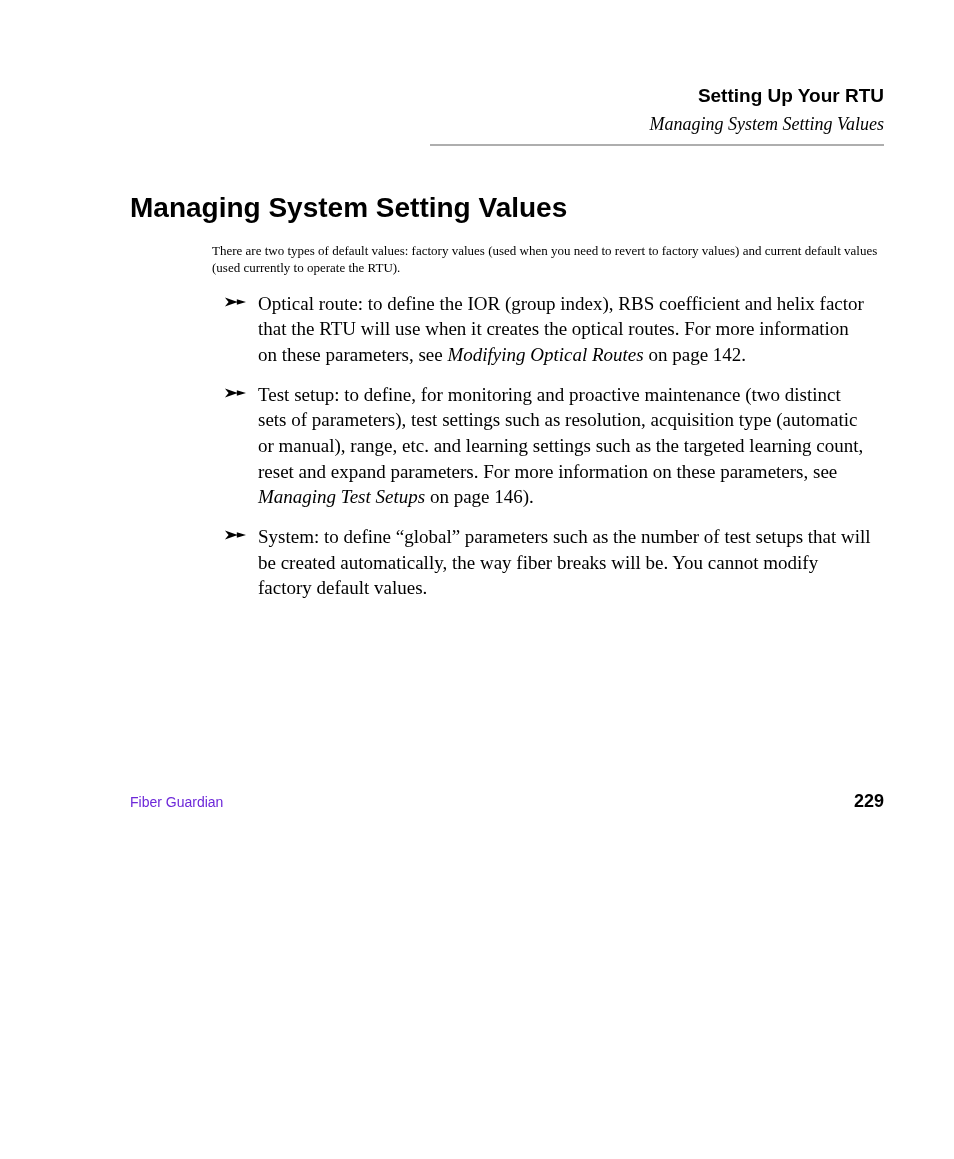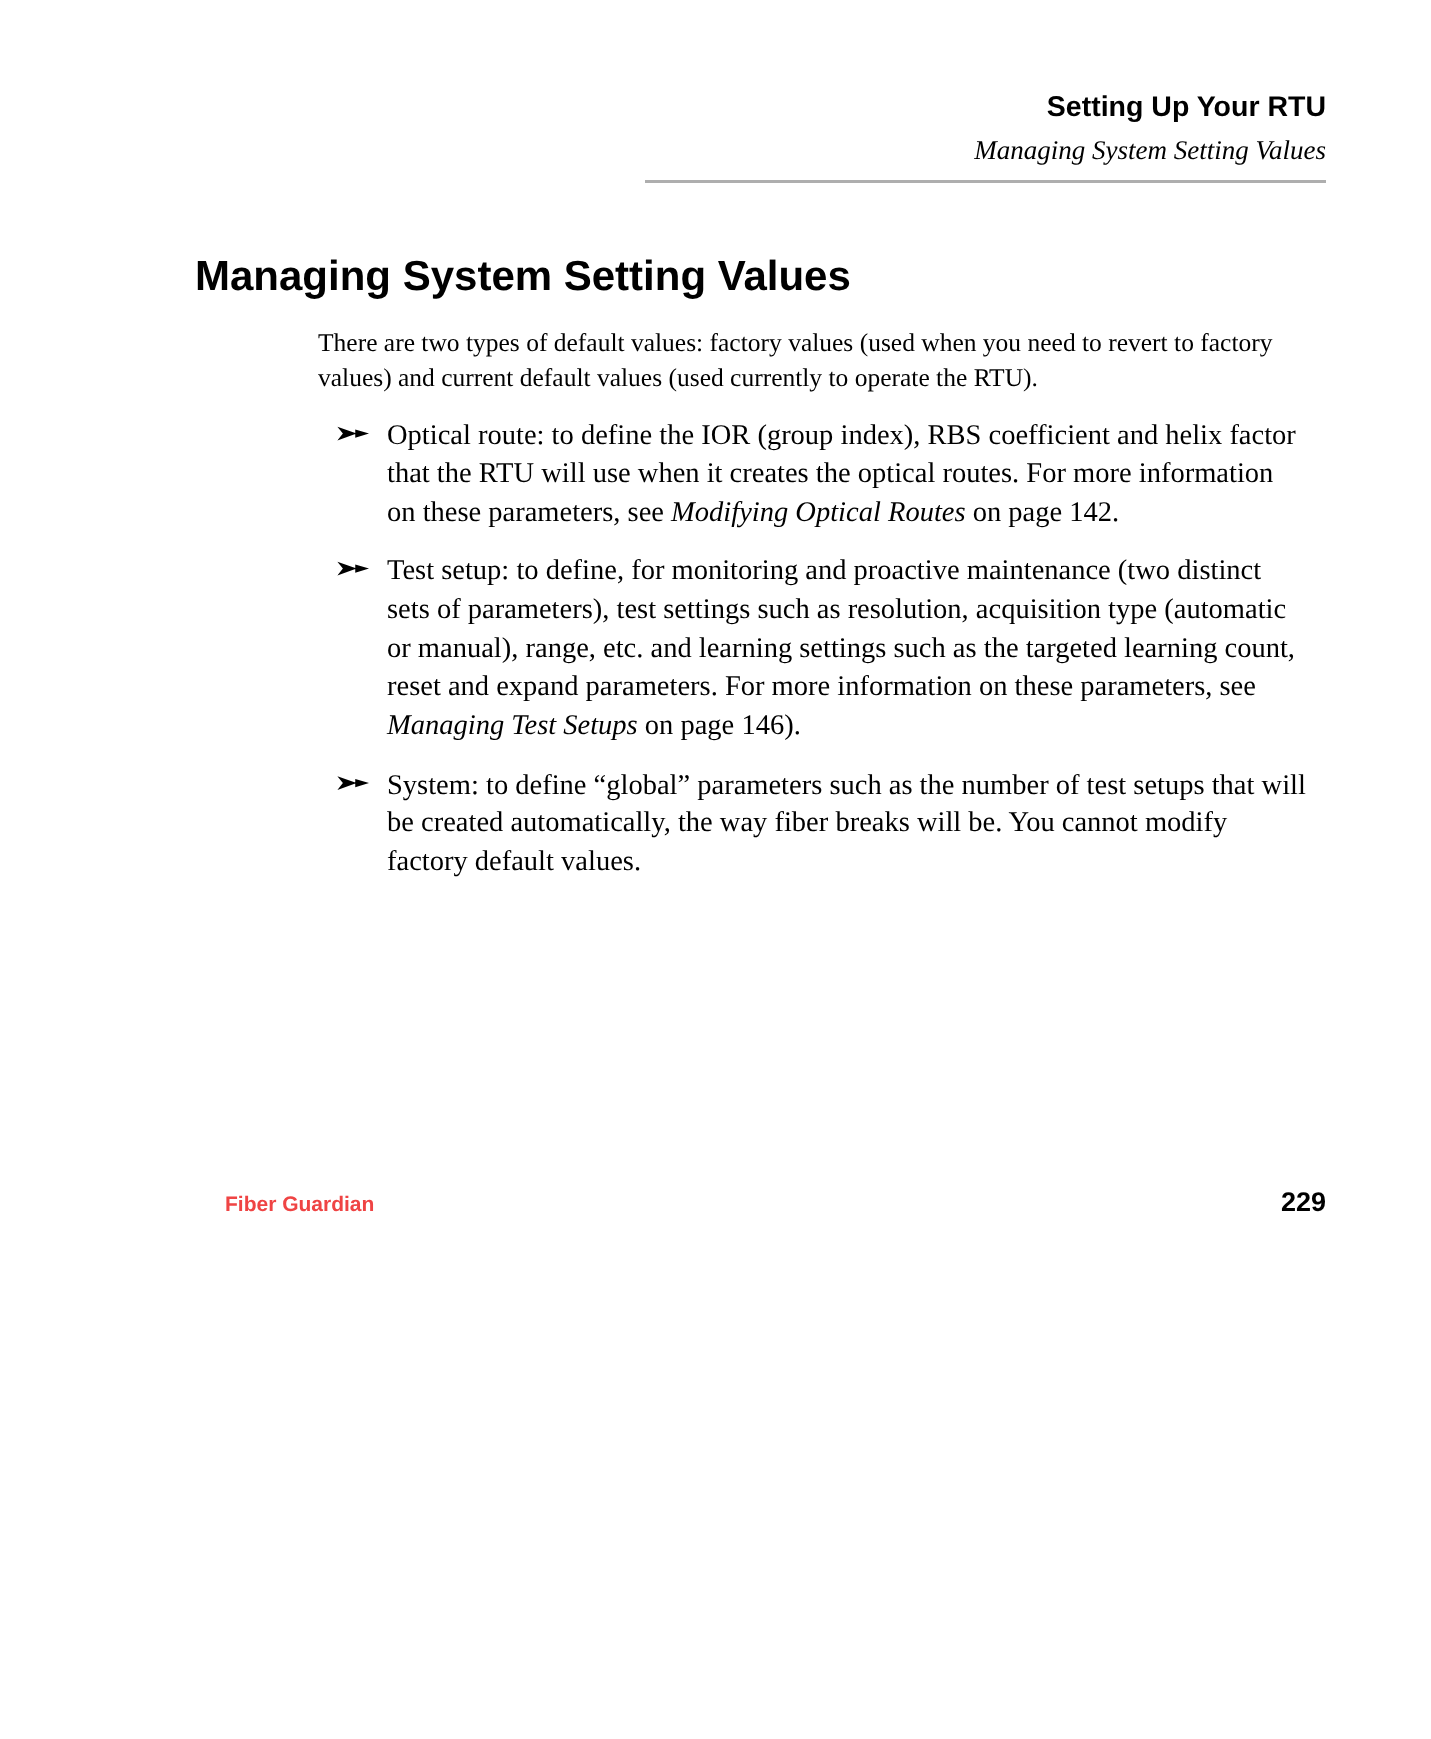--- a/index.html
+++ b/index.html
@@ -16,7 +16,7 @@
     width: 954px;
     height: 870px;
     box-sizing: border-box;
-    padding: 60px 70px 40px 130px;
+    padding: 84px 70px 40px 130px;
   }
   .header {
     text-align: right;

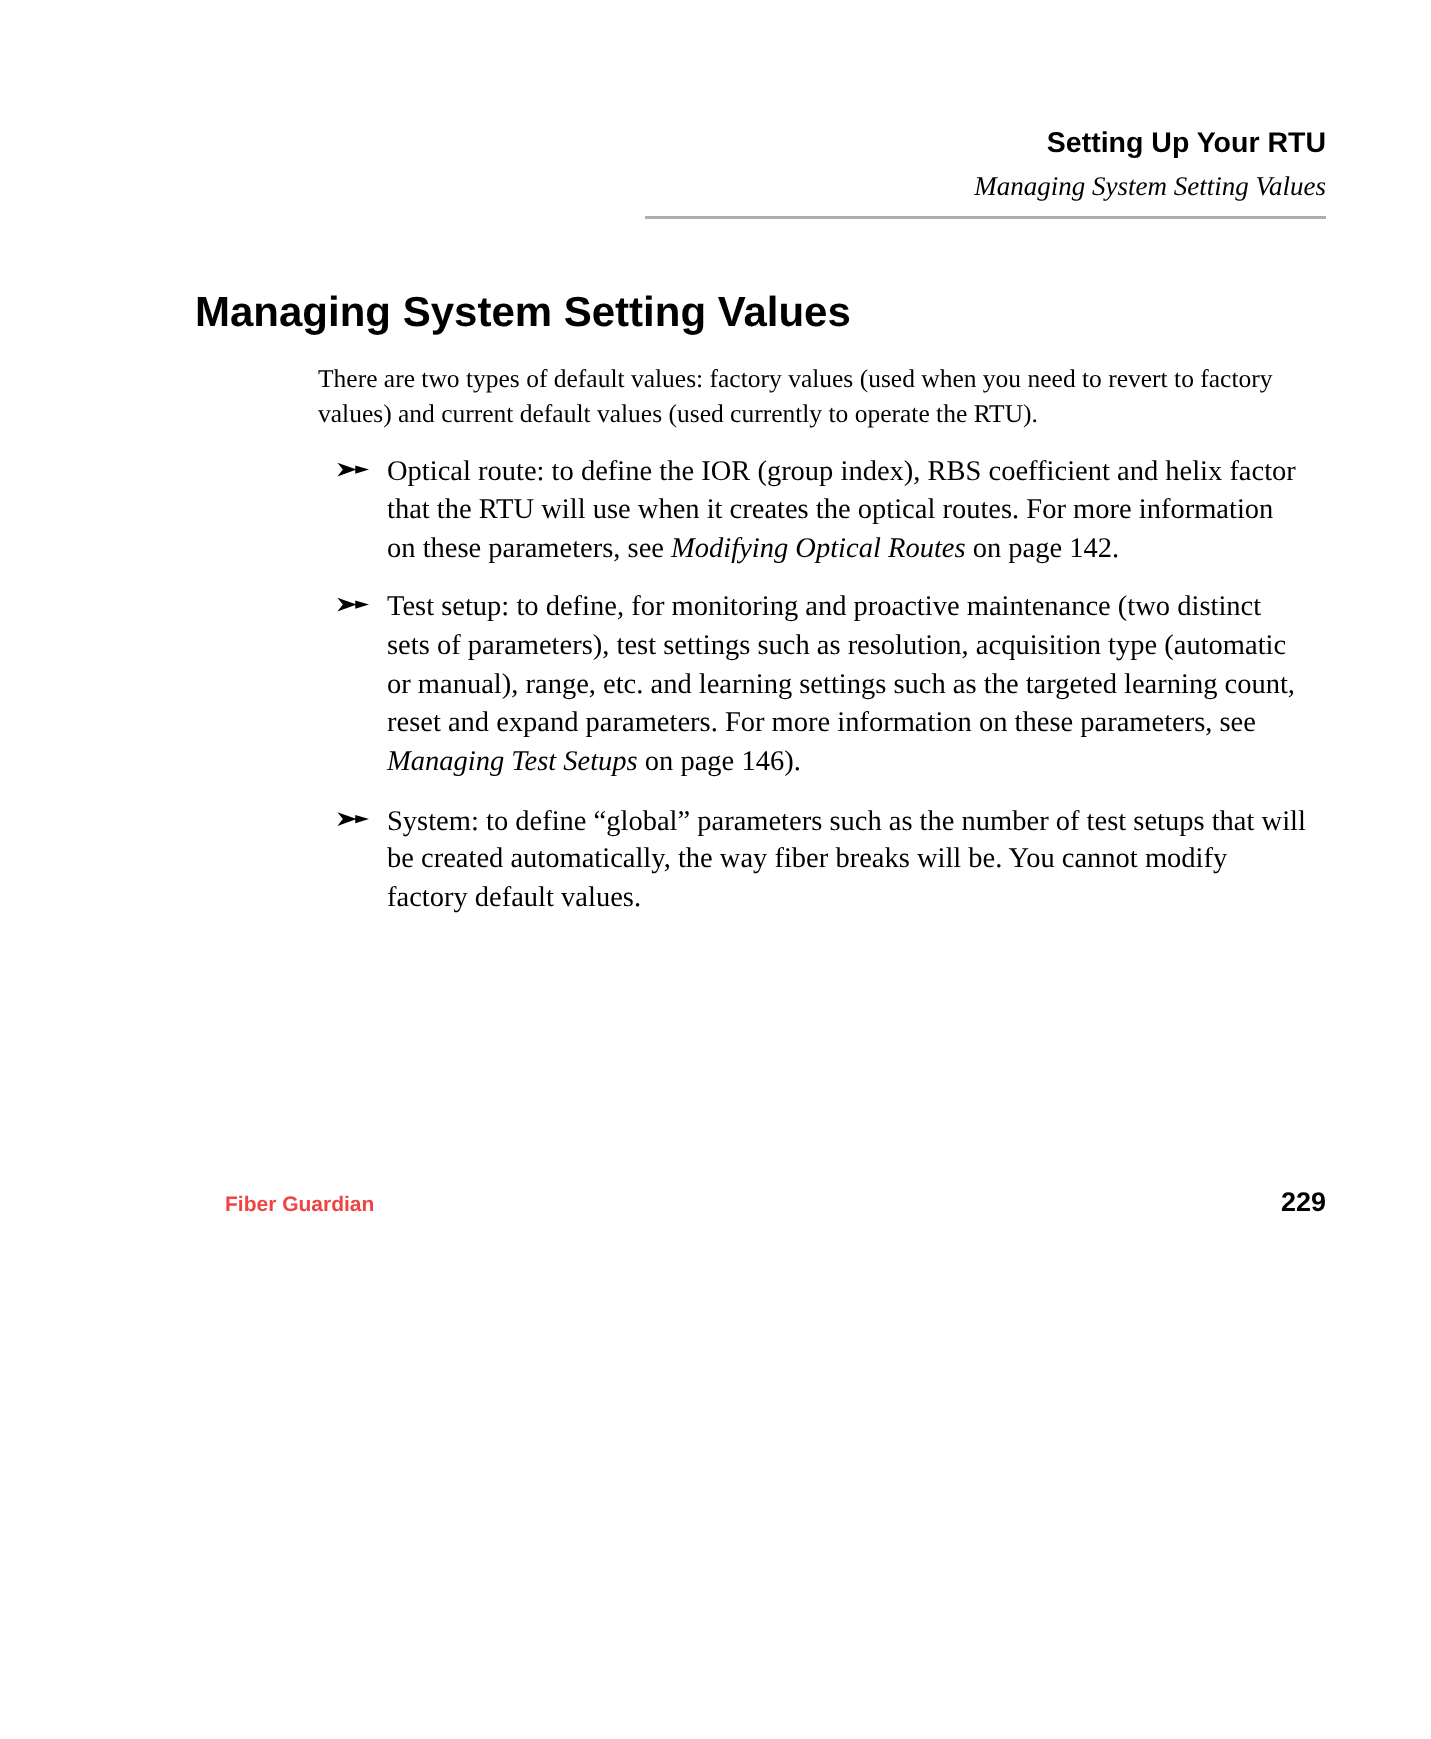--- a/index.html
+++ b/index.html
@@ -55,7 +55,7 @@
     margin-left: -82px;
   }
   .para {
-    font-size: 17px;
+    font-size: 13px;
     line-height: 1.35;
     margin: 0 0 14px 0;
   }

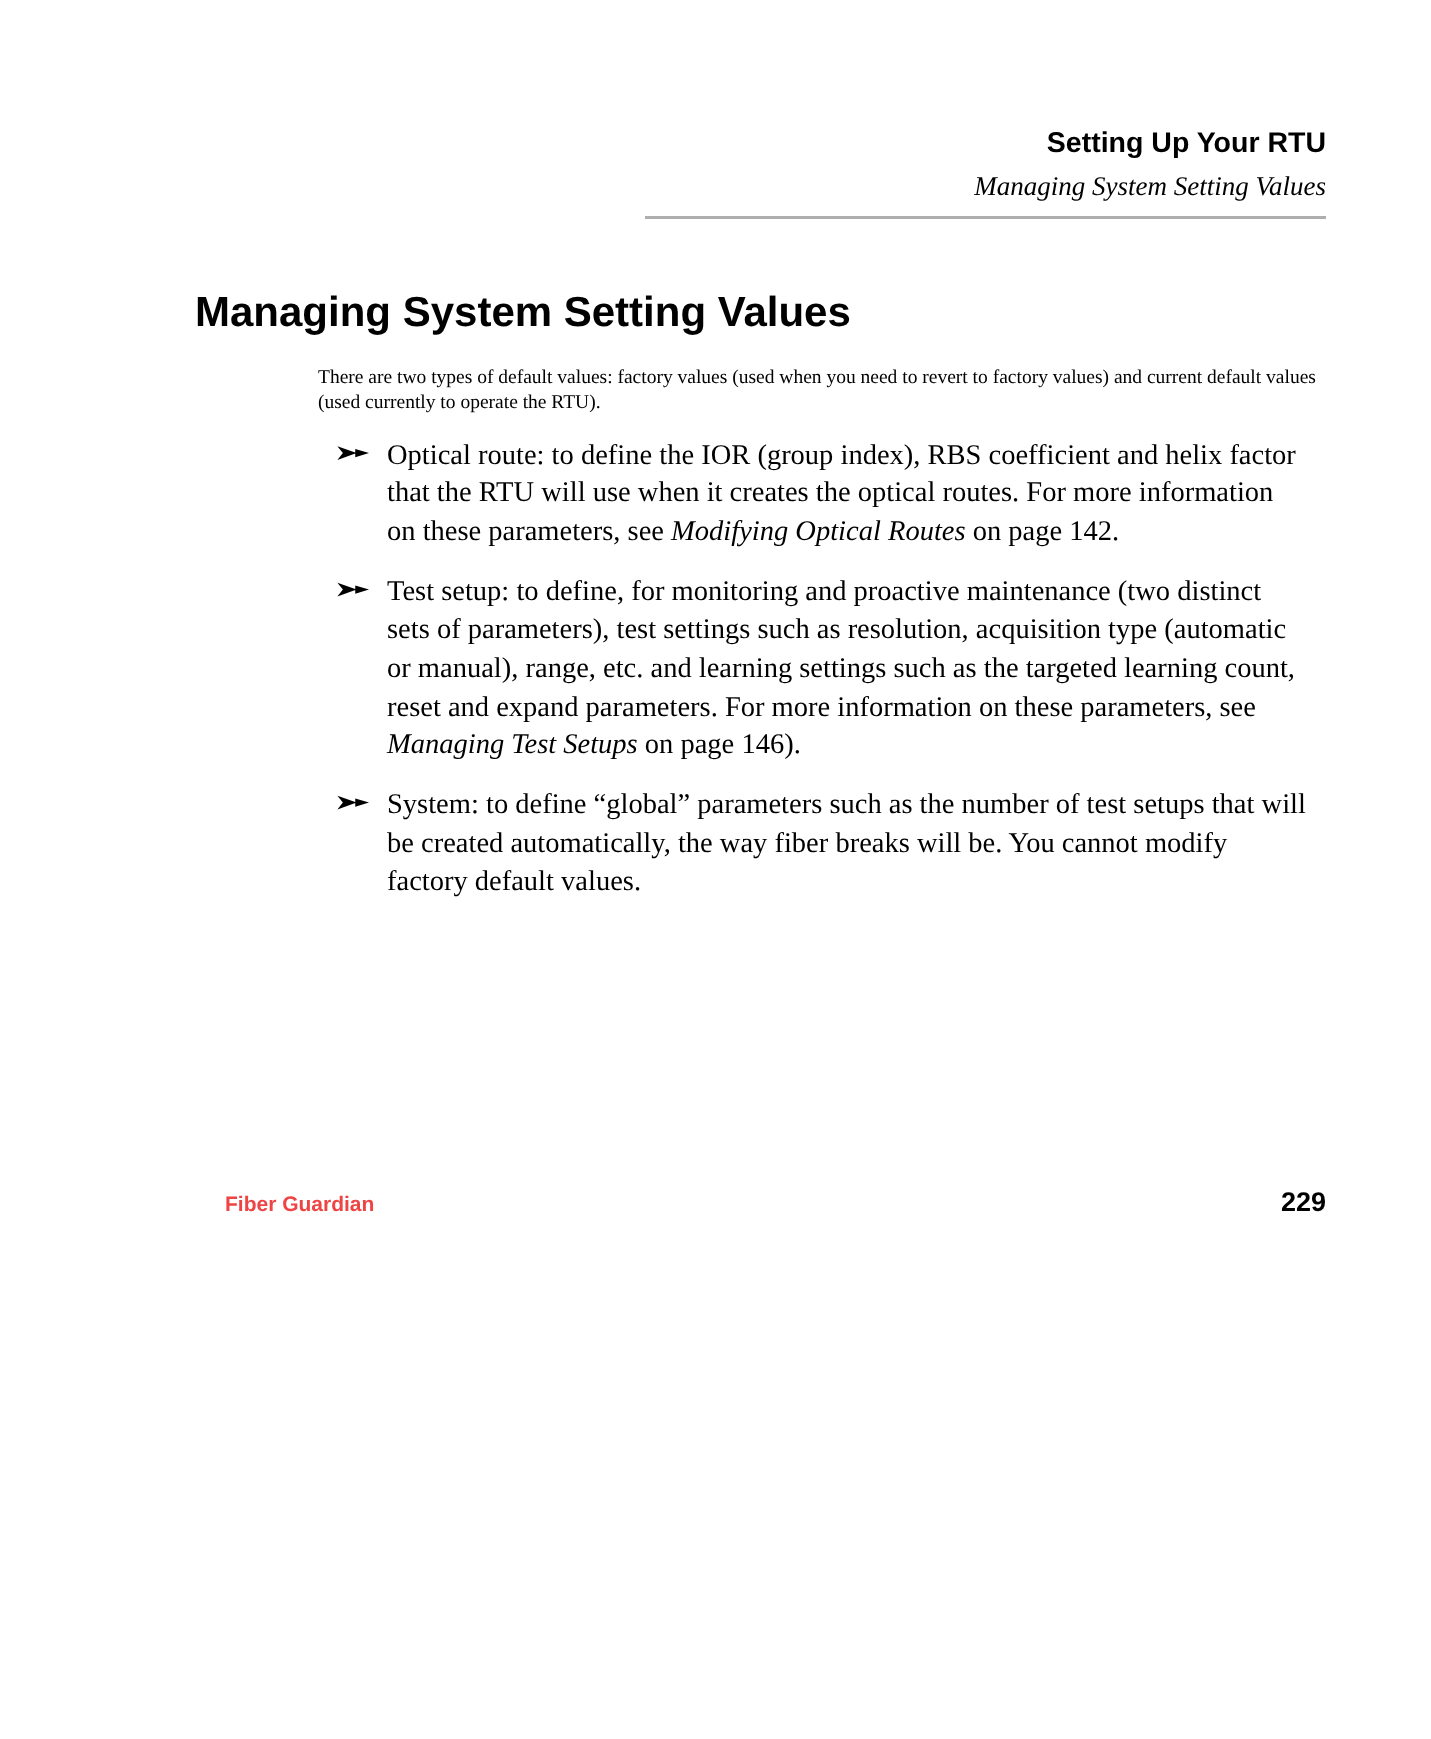--- a/index.html
+++ b/index.html
@@ -92,9 +92,8 @@
   }
   .footer-left {
     font-size: 14px;
-    font-weight: 700;
-    color: #ef4444;
-    margin-left: 20px;
+    font-weight: 400;
+    color: #6d28d9;
   }
   .footer-right {
     font-size: 18px;

